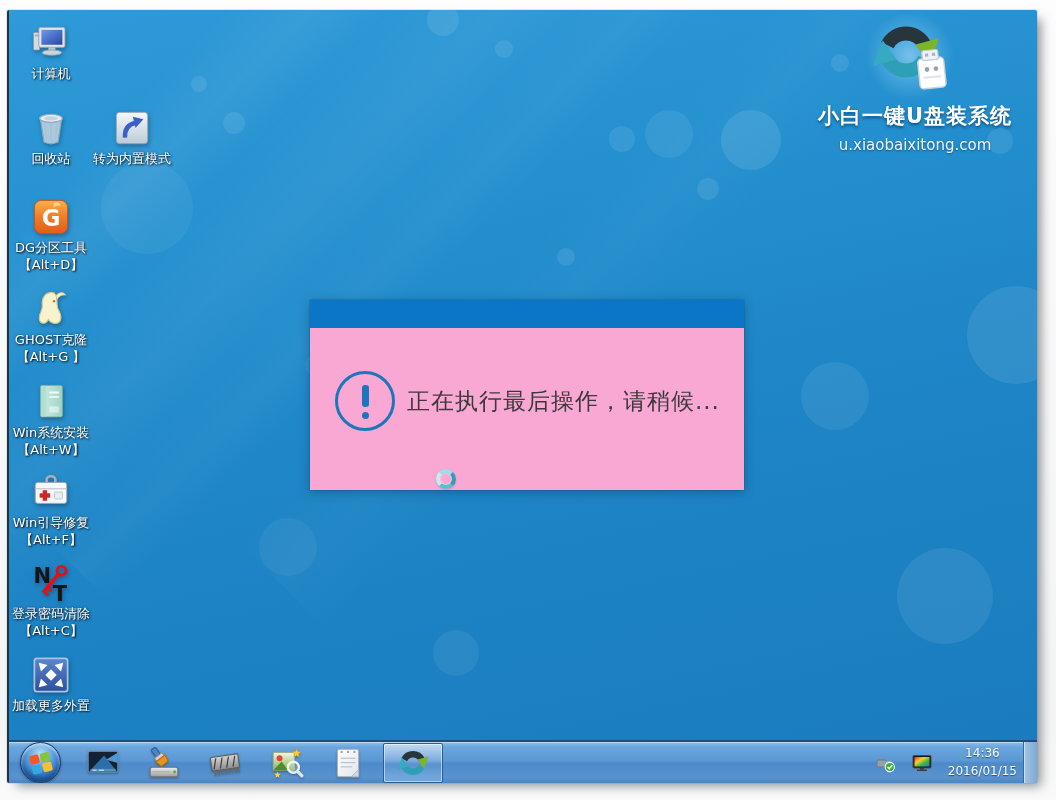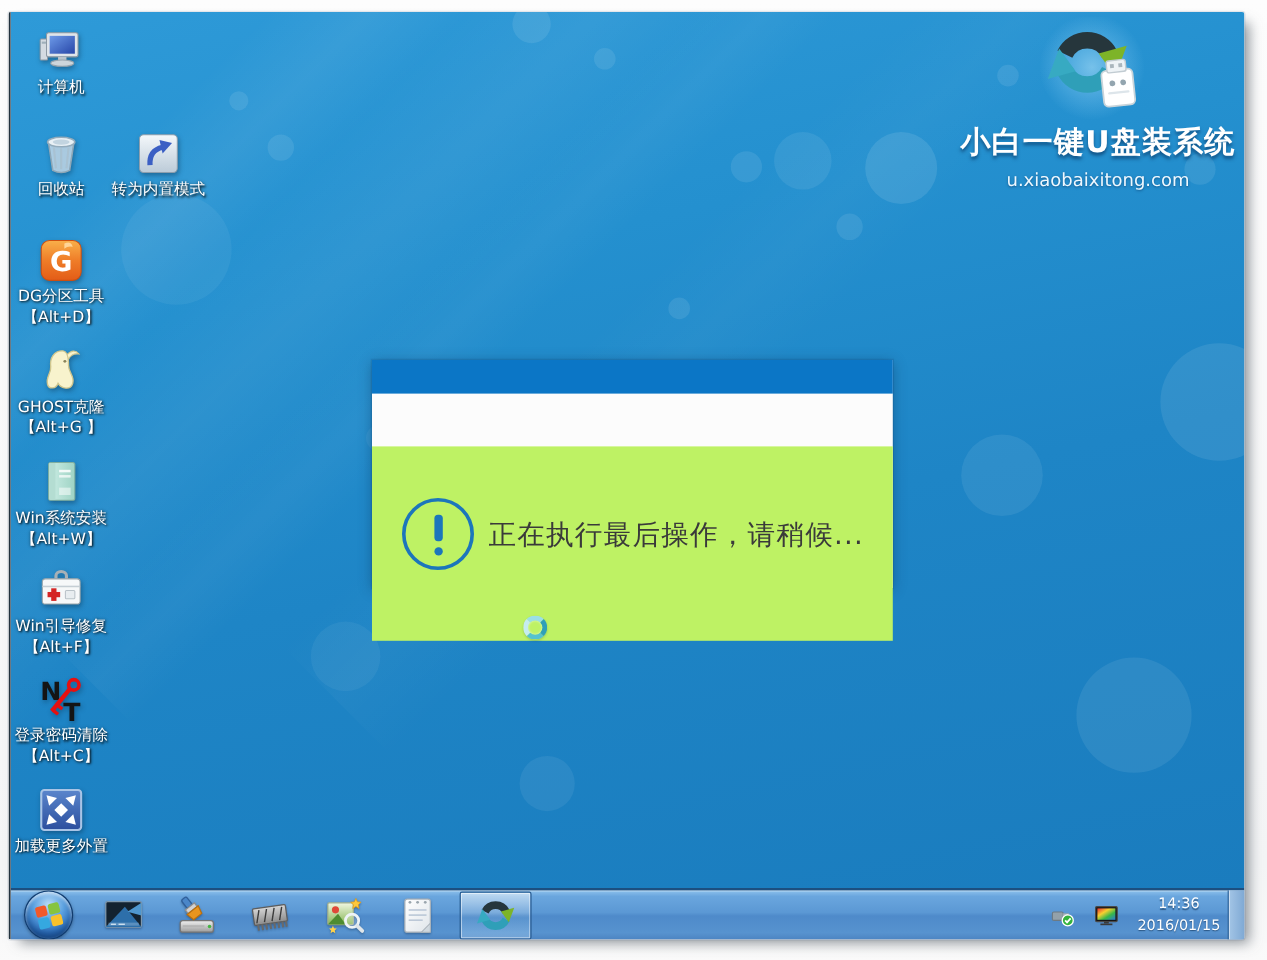--- a/index.html
+++ b/index.html
@@ -38,7 +38,7 @@
   
   .branding { position:absolute; left:791px; top:4px; width:230px; text-align:center; }
   .brand-logo { display:block; margin:0 auto 0 112px; transform:translateX(-50%); }
-  .brand-title { font-size:25px; font-weight:bold; color:#fff; letter-spacing:1px;
+  .brand-title { font-size:21px; font-weight:bold; color:#fff; letter-spacing:1px;
     text-shadow:0 2px 3px rgba(0,30,70,.55); white-space:nowrap; margin-top:-2px; }
   .brand-url { font-size:15px; color:#eef8ff; margin-top:6px;
     text-shadow:0 1px 2px rgba(0,30,70,.5); }

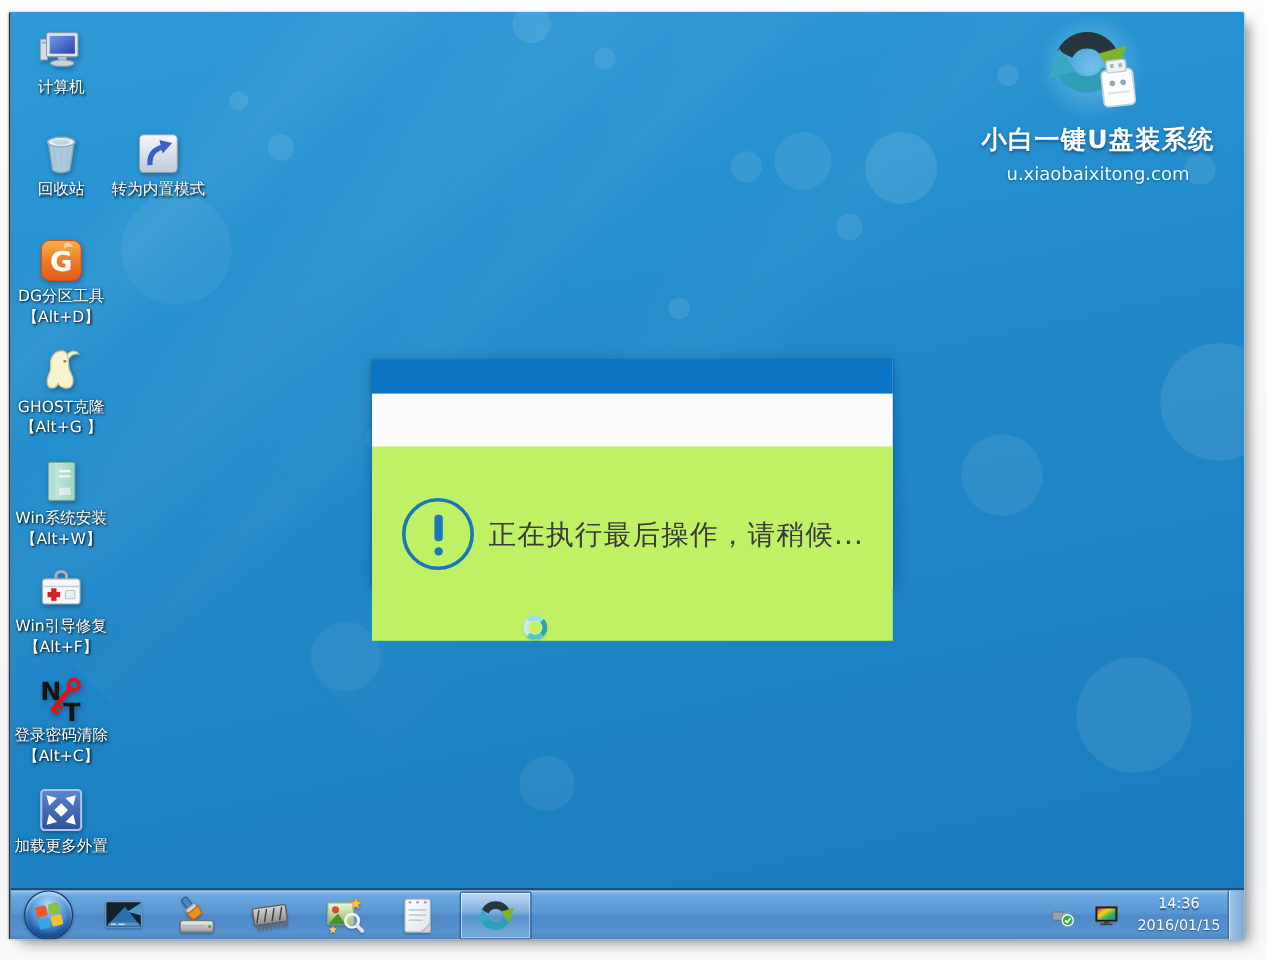--- a/index.html
+++ b/index.html
@@ -46,7 +46,7 @@
   .dialog { position:absolute; left:301px; top:290px; width:434px; height:190px;
     background:#fcfcfc; box-shadow:0 2px 10px rgba(0,35,70,.35), 0 0 0 1px rgba(18,90,150,.25); }
   .dialog-titlebar { height:28px; background:#0b76c6; }
-  .dialog-body { position:relative; height:162px; background:#bef264;margin-top:44px; }
+  .dialog-body { position:relative; height:162px; background:#f9a8d4; }
   .exc-circle { position:absolute; left:25px; top:43px; width:60px; height:60px;
     border:3px solid #1c76bb; border-radius:50%; }
   .exc-bar { position:absolute; left:50%; top:11px; width:7px; height:22px; margin-left:-3.5px;

